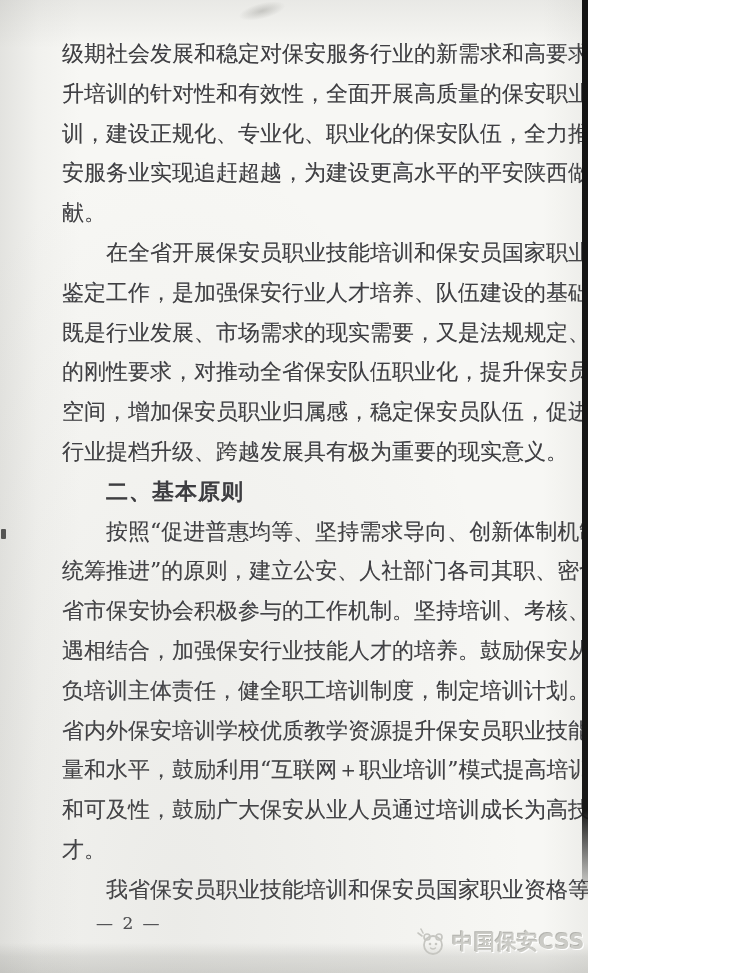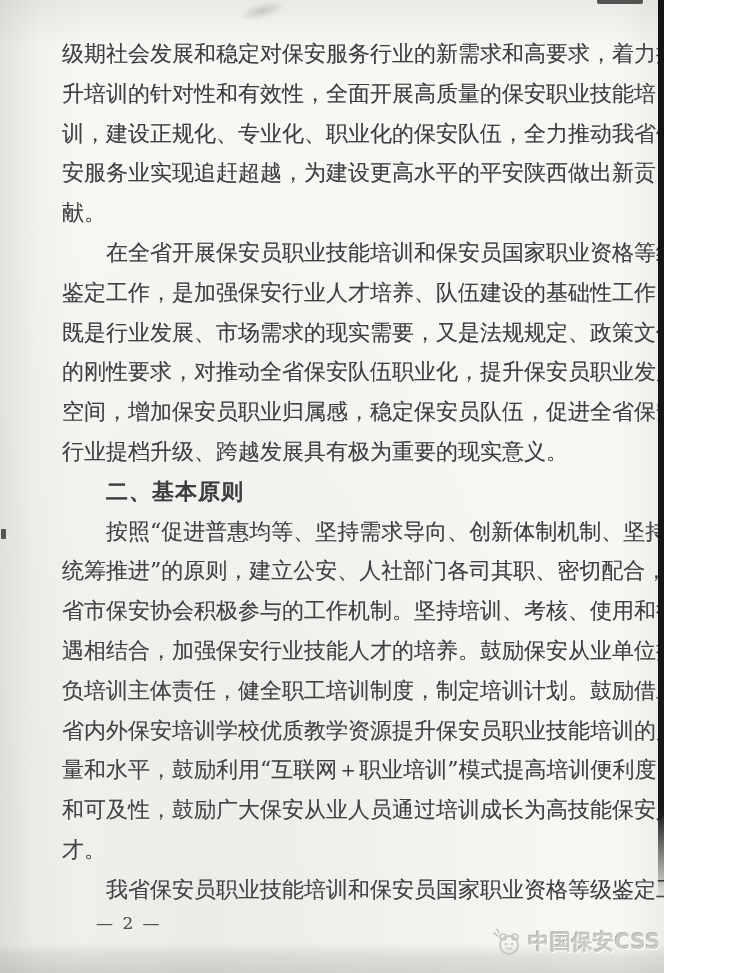--- a/index.html
+++ b/index.html
@@ -5,7 +5,7 @@
   html, body { margin: 0; padding: 0; background: #fff; }
   .page {
     position: relative;
-    width: 664px;
+    width: 588px;
     height: 973px;
     overflow: hidden;
     background: #f7f7f4;

